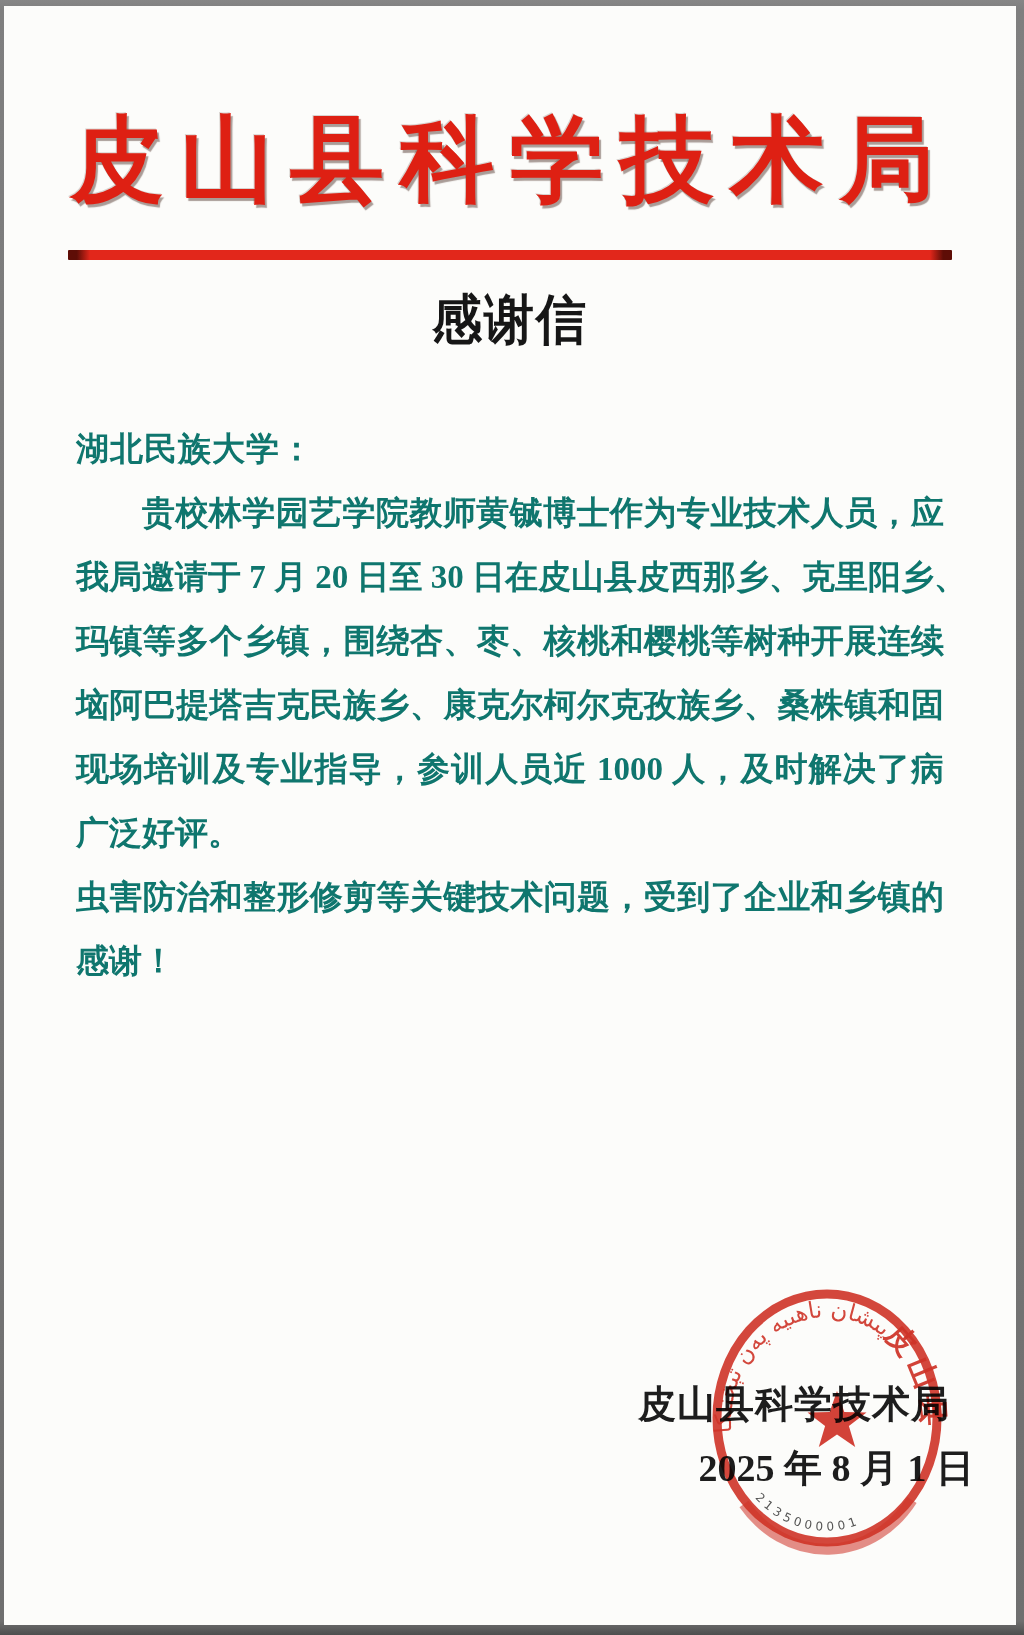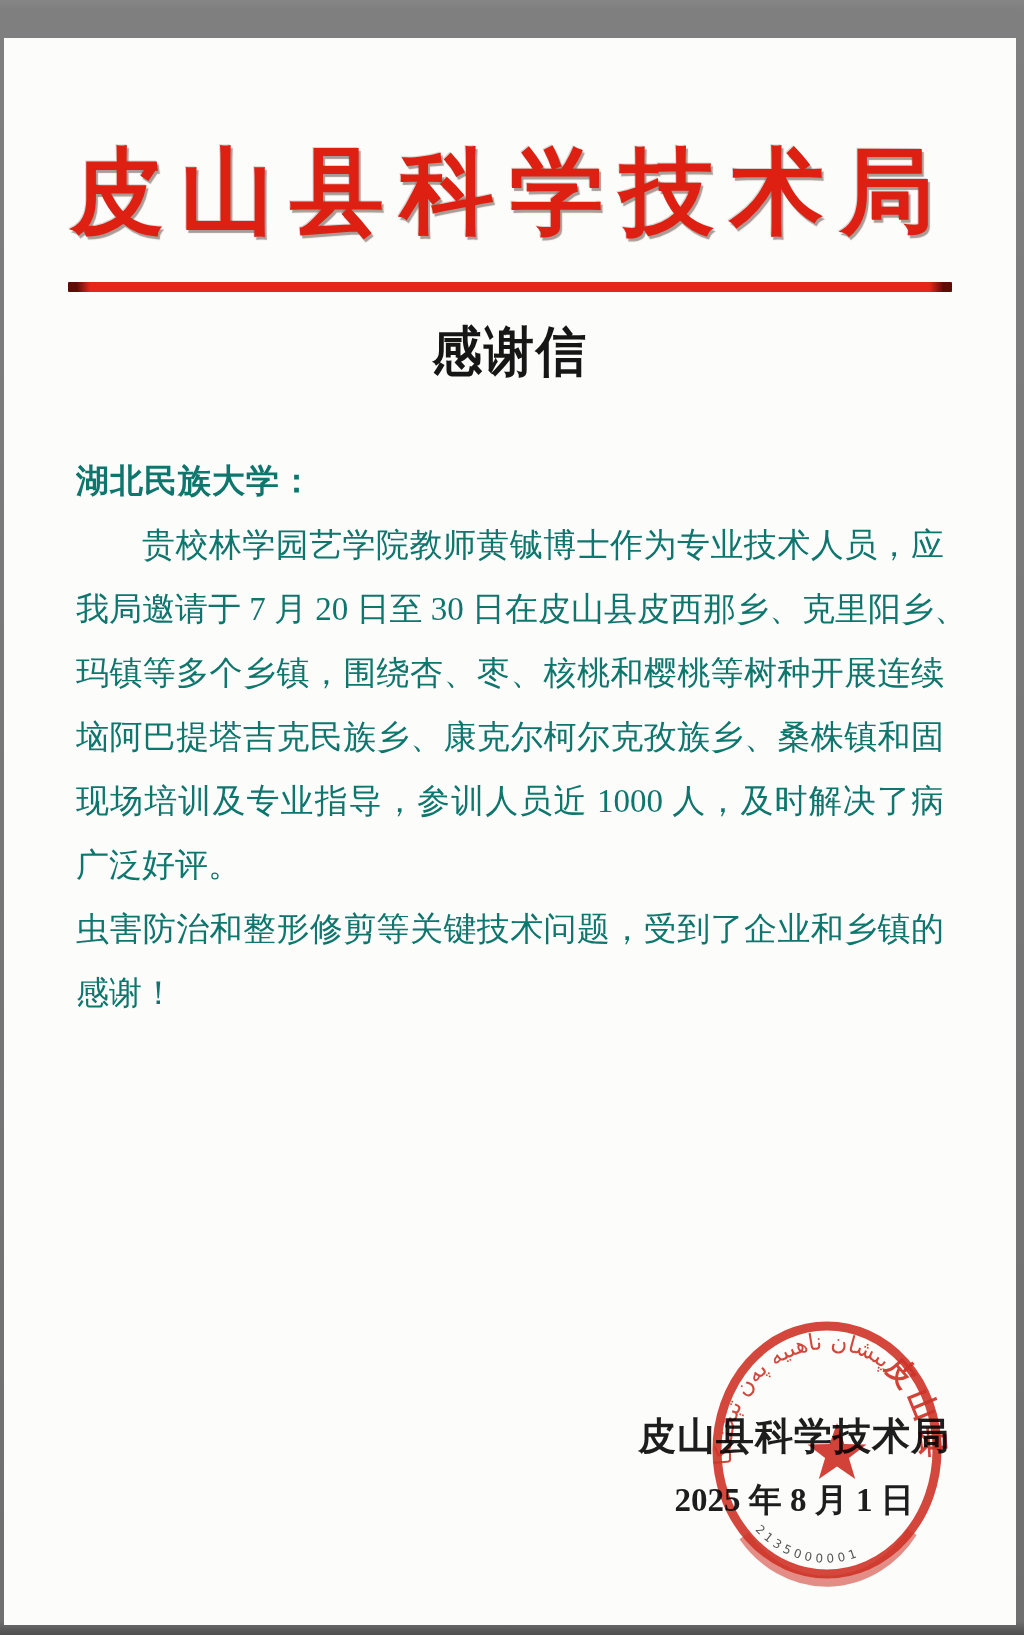--- a/index.html
+++ b/index.html
@@ -14,7 +14,6 @@
     background:#fcfcfa;
     box-sizing:border-box;
     padding-top:99px;
-    margin-top:32px;
   }
   
   .letterhead{

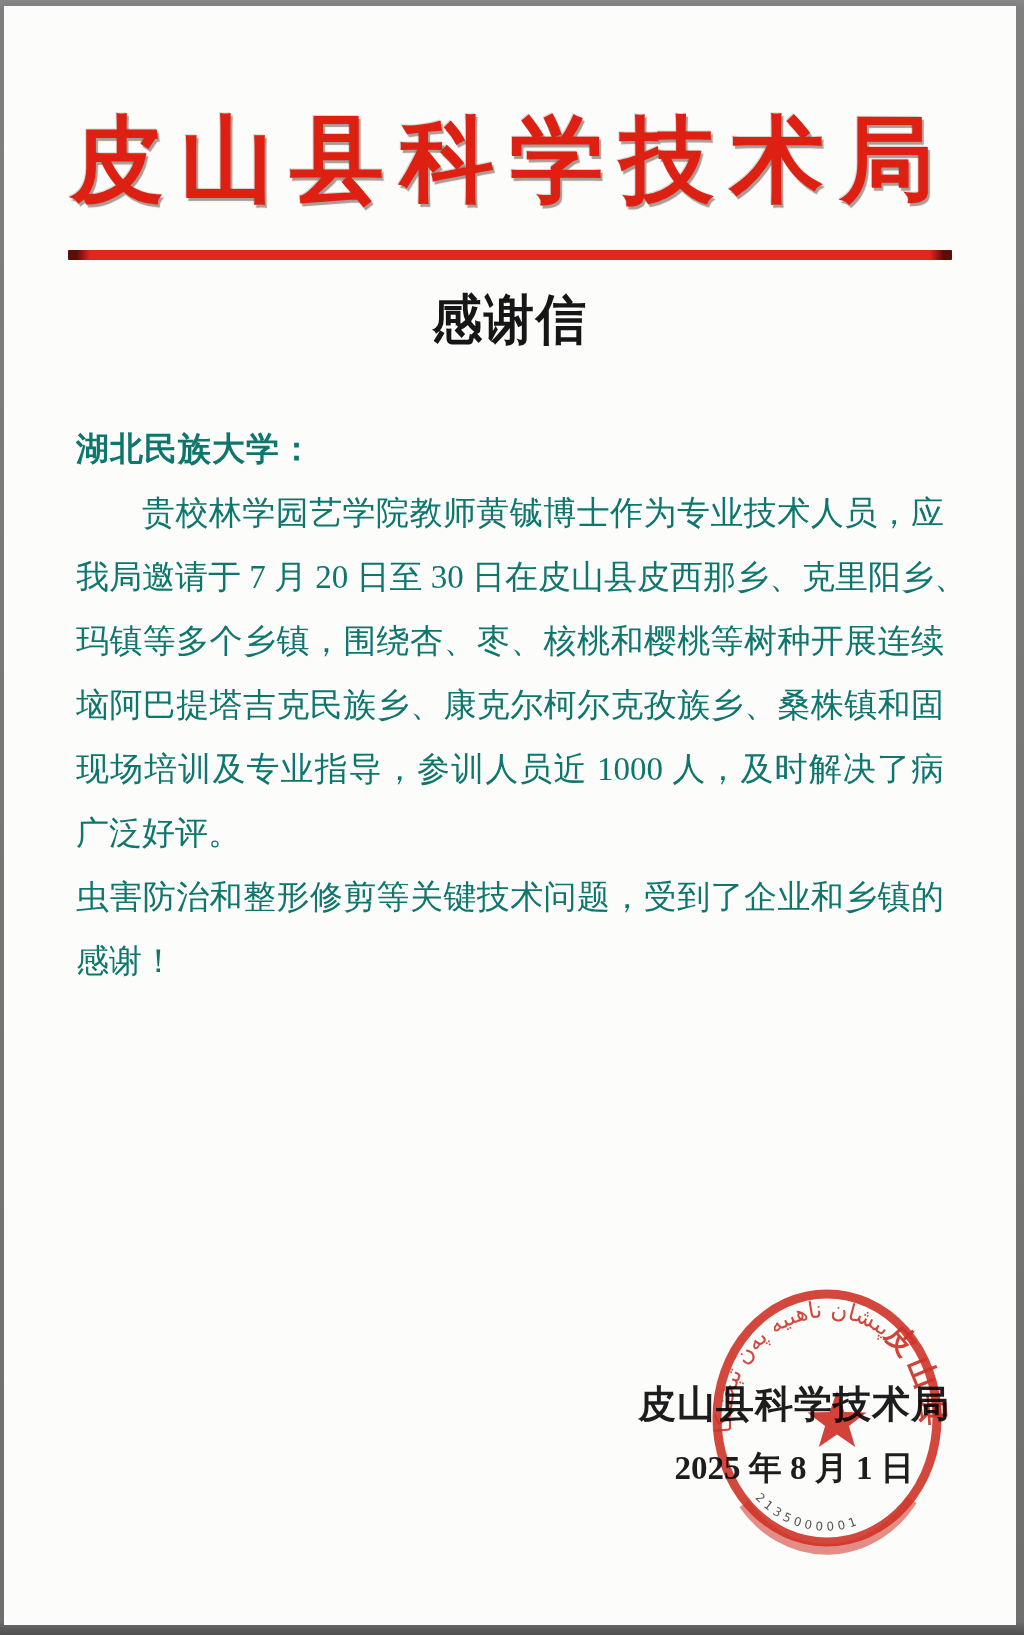--- a/index.html
+++ b/index.html
@@ -54,7 +54,7 @@
   }
   .bline{
     font-size:33px;line-height:64px;height:64px;
-    font-weight:400;
+    font-weight:700;
     text-align:justify;
     text-align-last:justify;
     text-justify:inter-character;

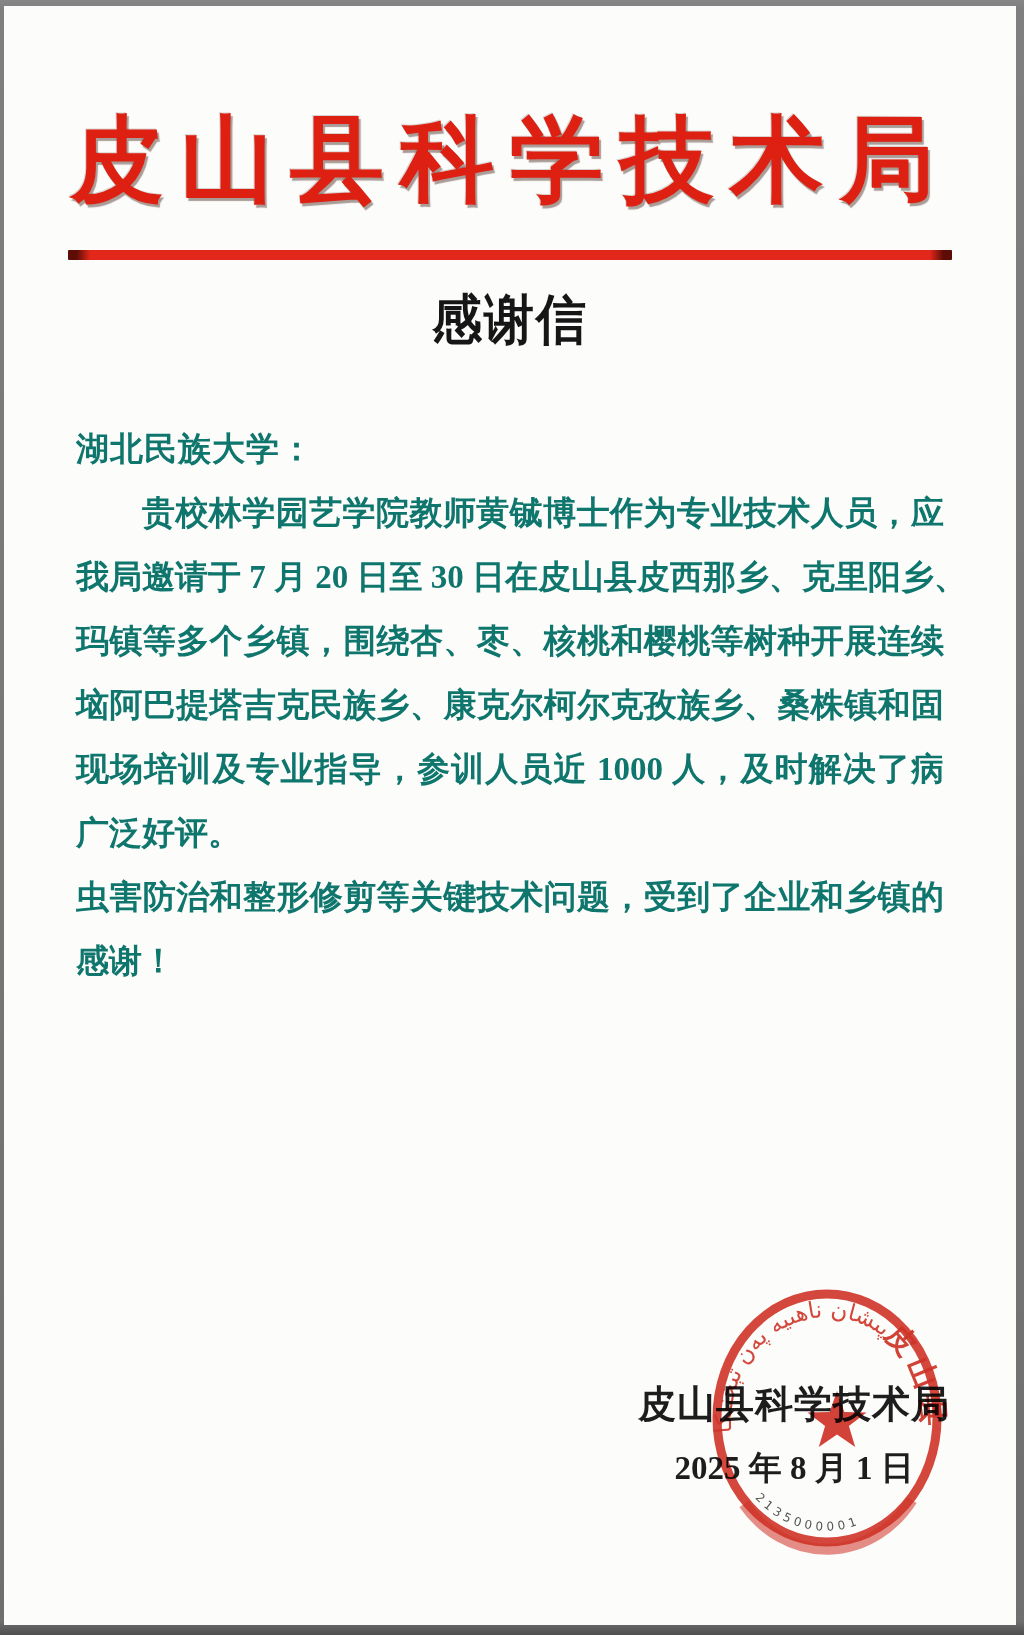--- a/index.html
+++ b/index.html
@@ -73,8 +73,9 @@
   }
   .sign-date{
     margin-top:20px;
-    font-size:33px;line-height:44px;font-weight:600;
+    font-size:38px;line-height:44px;font-weight:600;
     white-space:nowrap;
+    text-align:right;
   }
   
   .seal{

